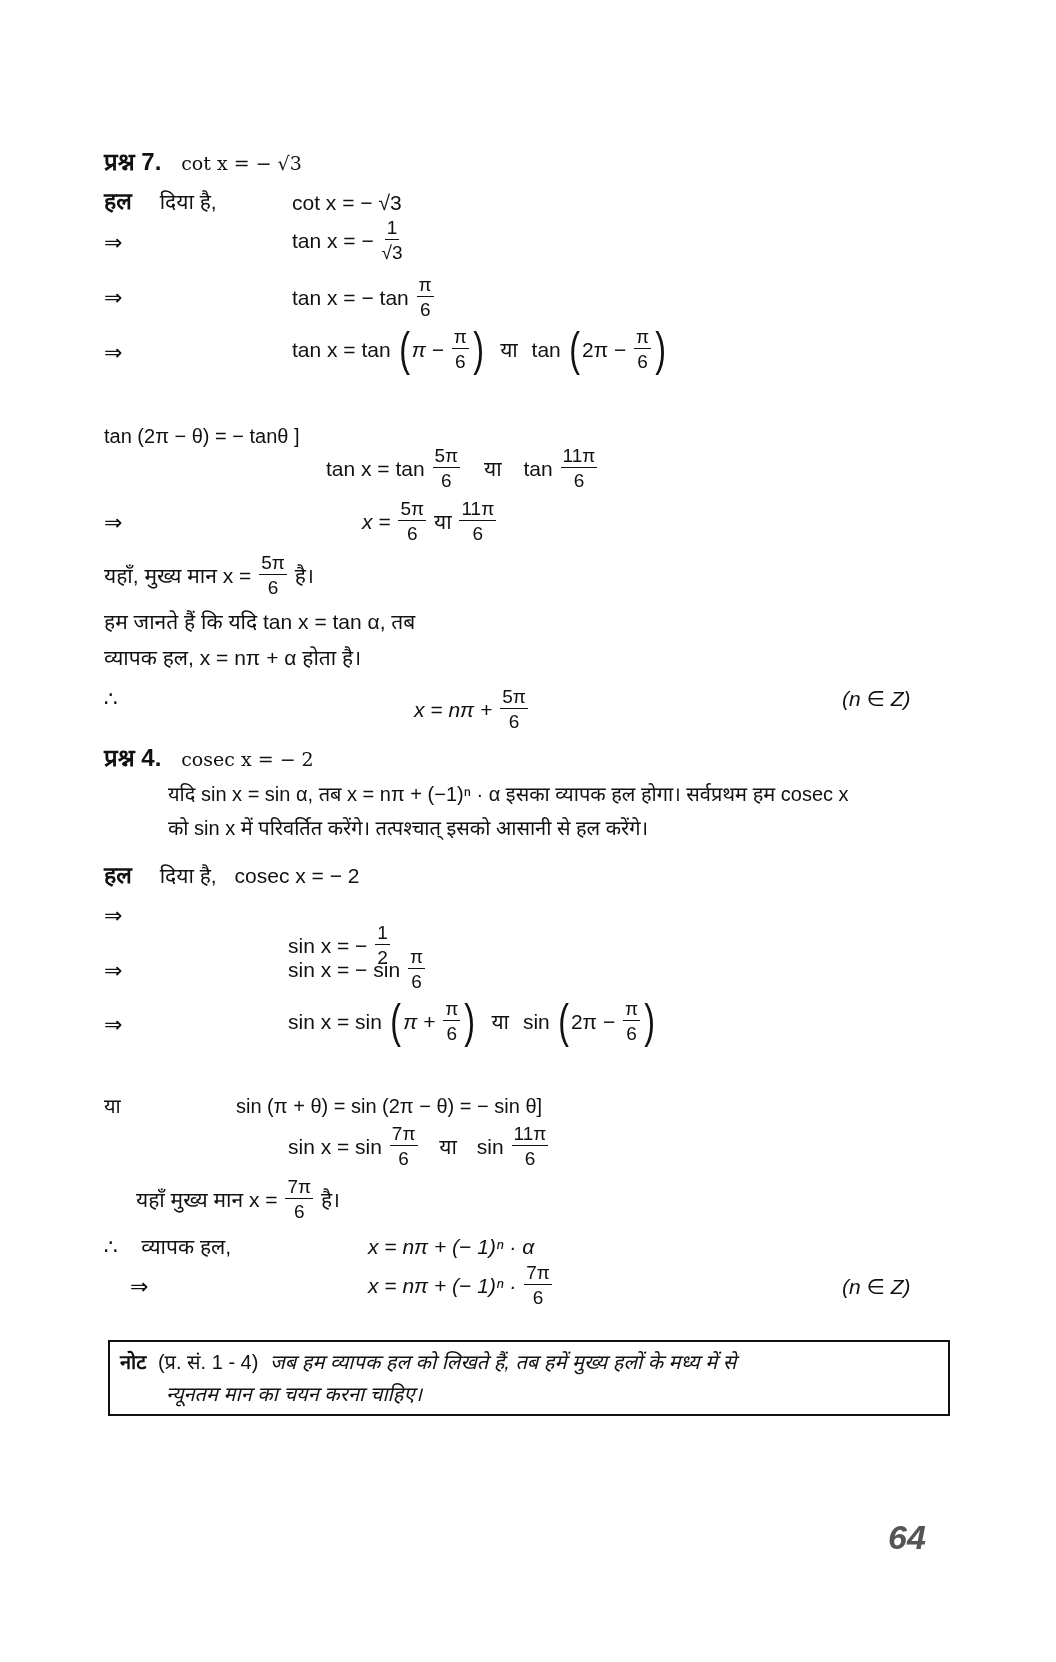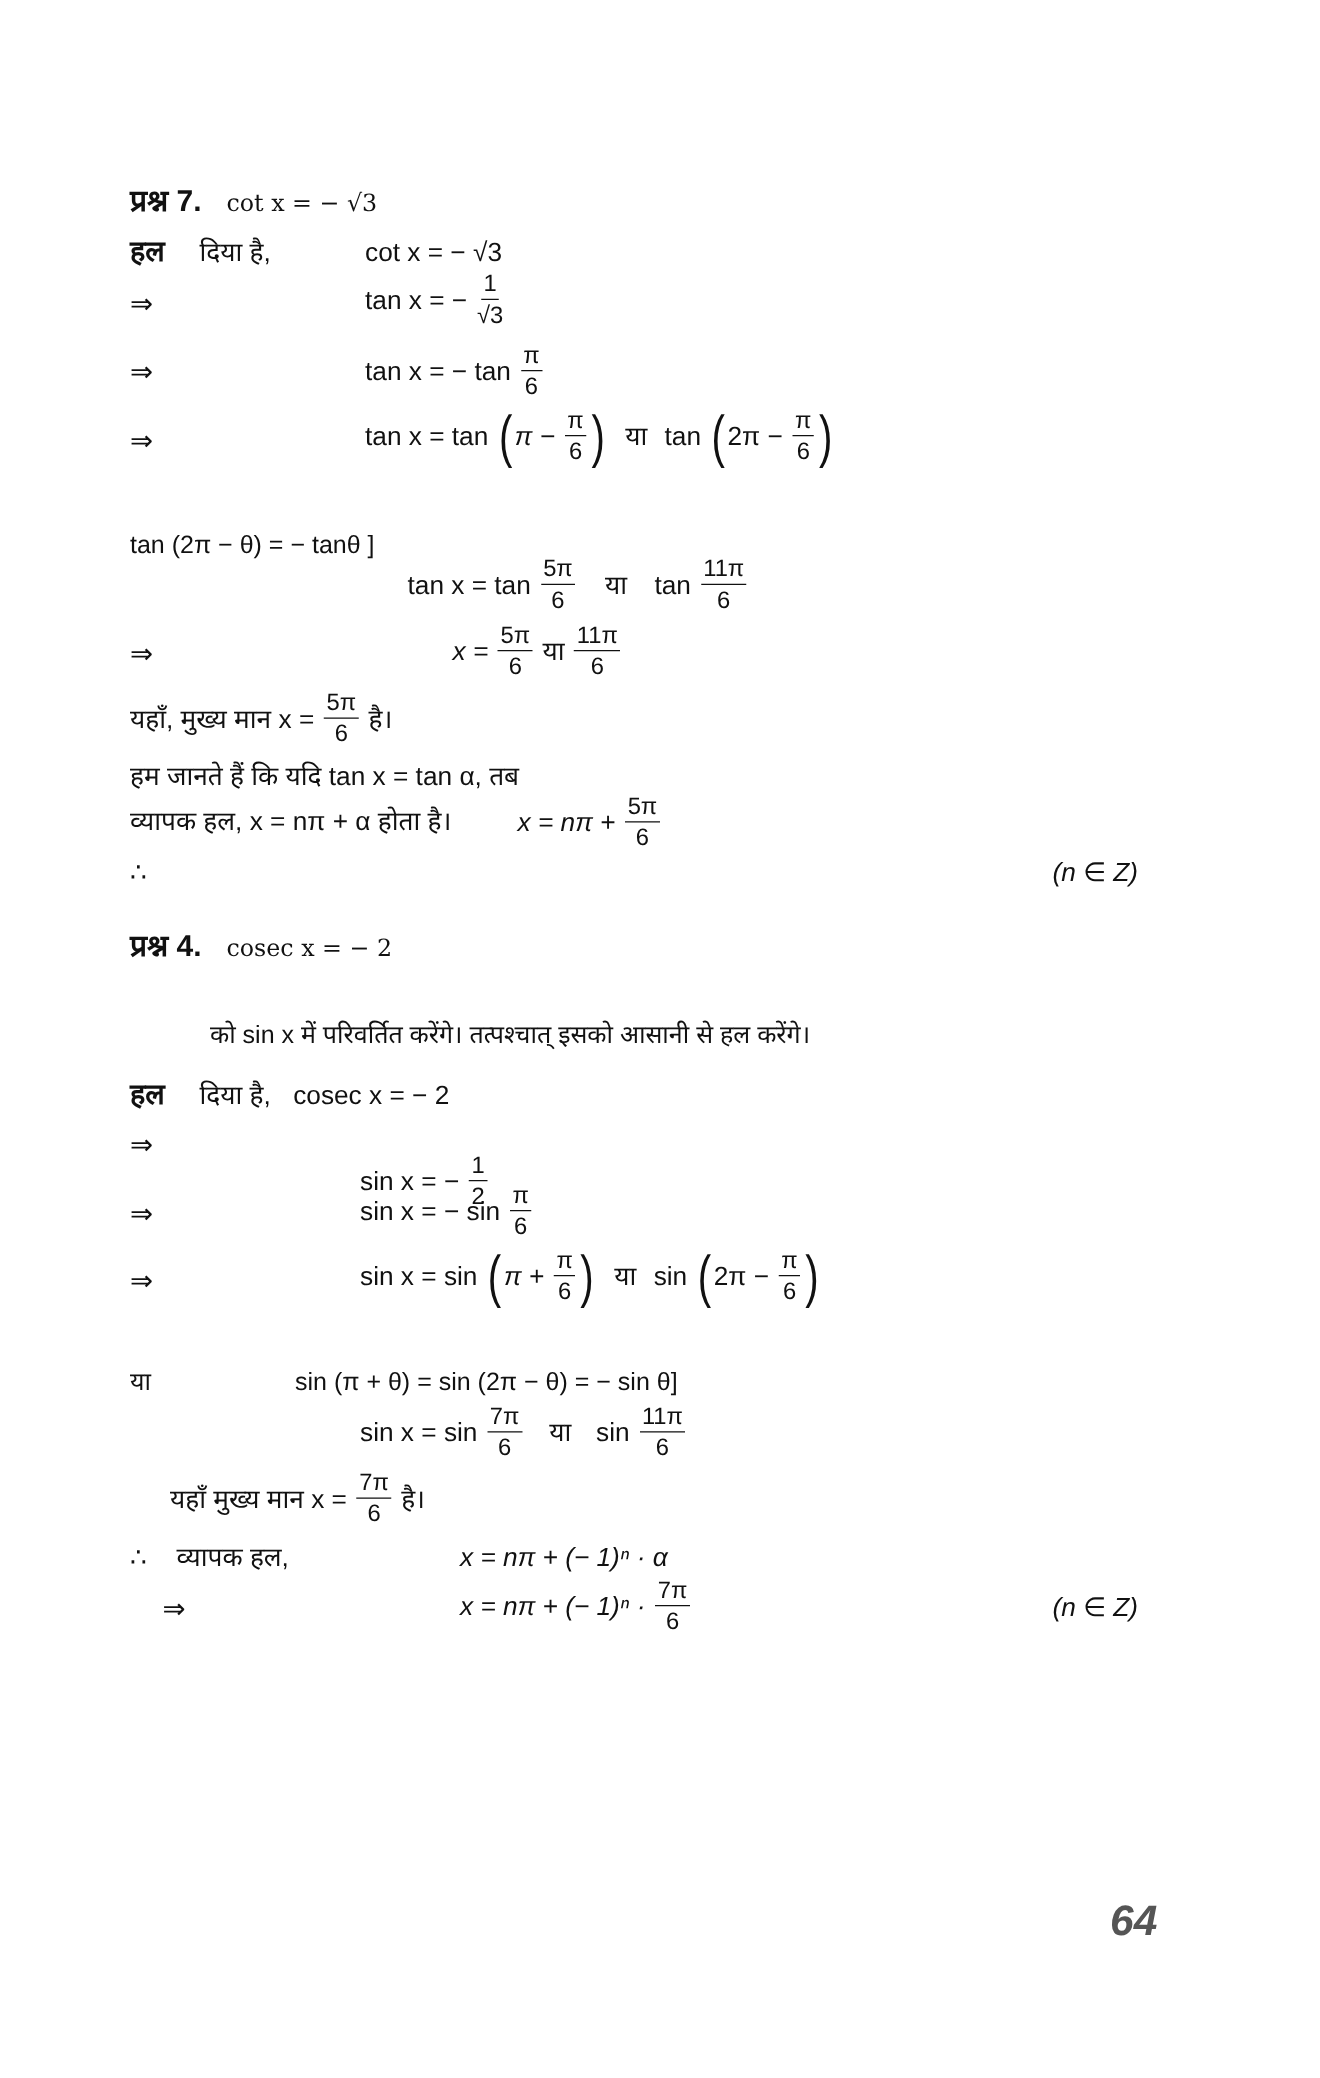--- a/index.html
+++ b/index.html
@@ -114,7 +114,7 @@
   <div class="ln" style="left:104px;top:647px;">व्यापक हल, x = nπ + α होता है।</div>
 
   <div class="ln" style="left:104px;top:688px;">∴</div>
-  <div class="ln" style="left:414px;top:636px;">
+  <div class="ln" style="left:414px;top:687px;">
     <span class="mid it">x = nπ +</span>
     <span class="frac">
         <span class="num">5π</span>

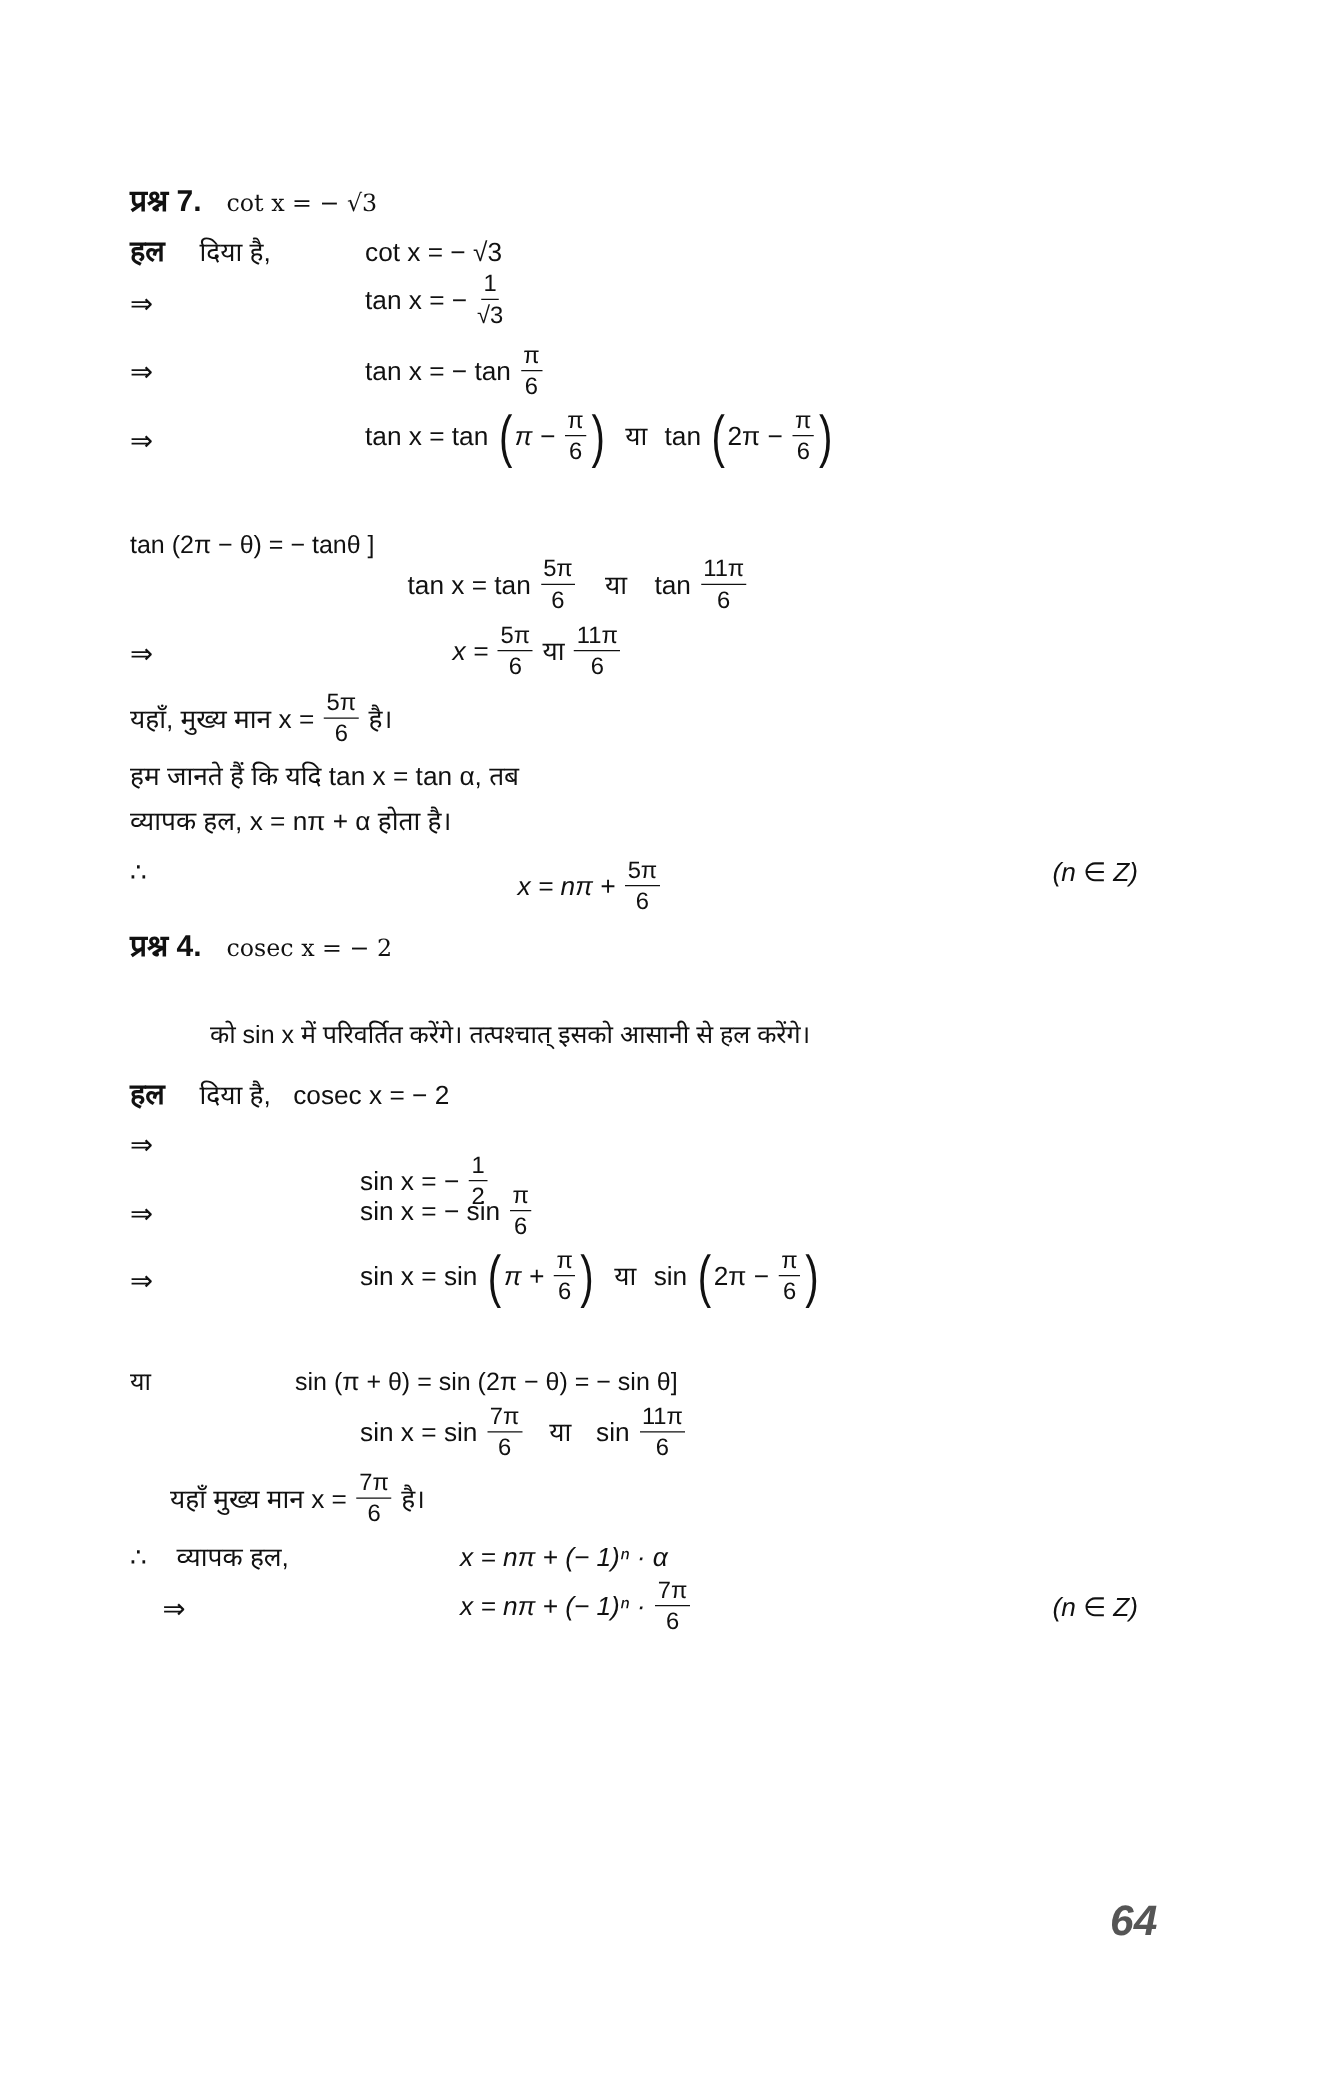--- a/index.html
+++ b/index.html
@@ -128,6 +128,7 @@
     <span class="qeq" style="margin-left:14px;">cosec x = − 2</span>
   </div>
 
+  <div class="ln" style="left:168px;top:784px;font-size:20px;">यदि sin x = sin α, तब x = nπ + (−1)ⁿ · α इसका व्यापक हल होगा। सर्वप्रथम हम cosec x</div>
   <div class="ln" style="left:168px;top:818px;font-size:20px;">को sin x में परिवर्तित करेंगे। तत्पश्चात् इसको आसानी से हल करेंगे।</div>
 
   <div class="ln" style="left:104px;top:864px;">

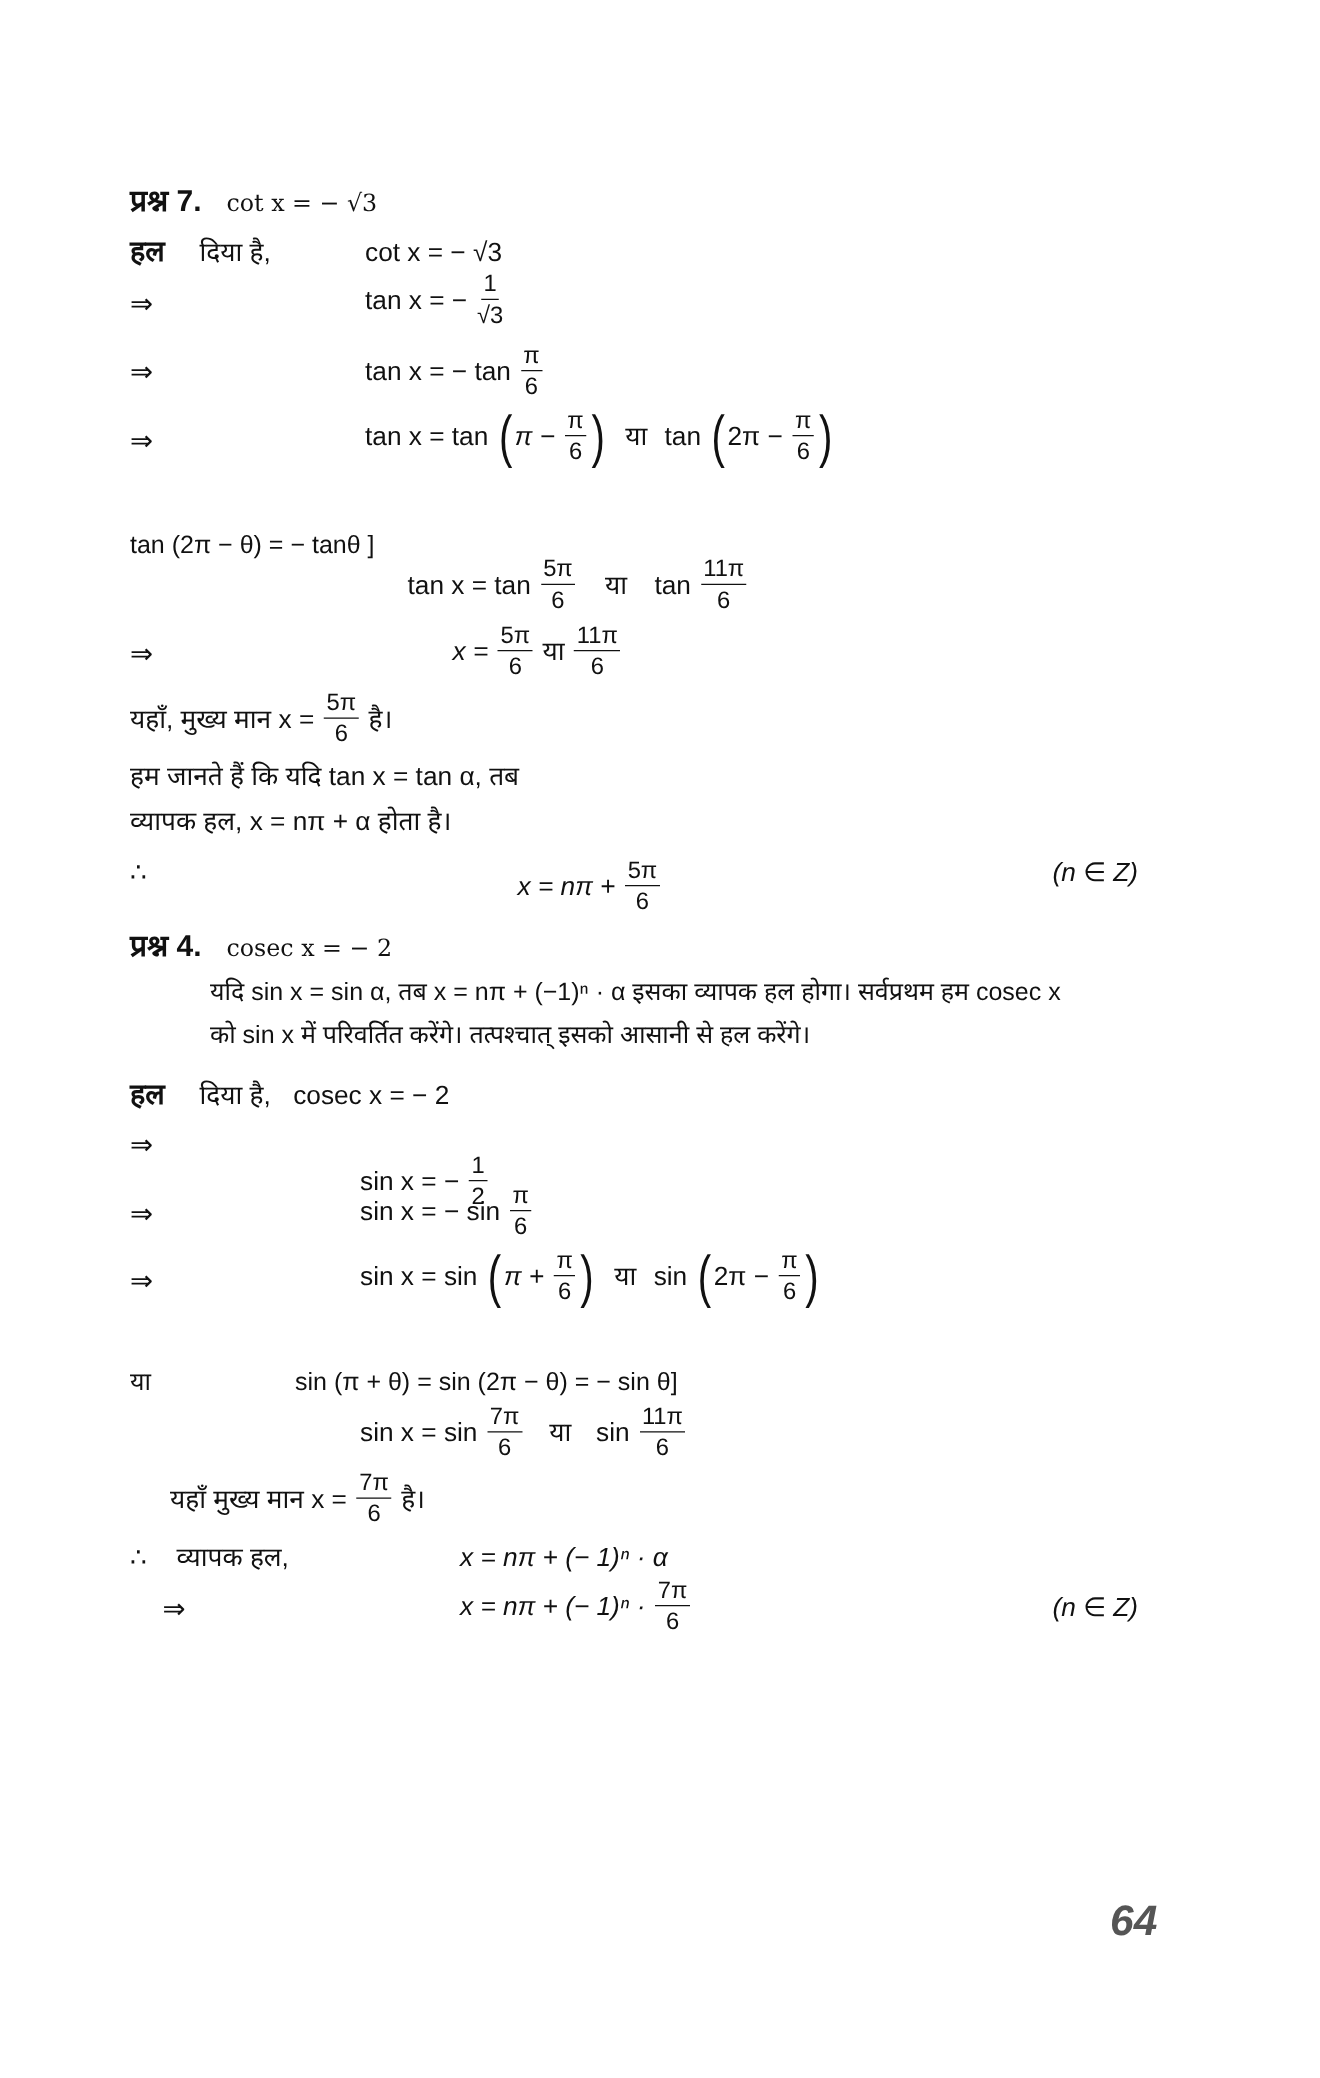--- a/index.html
+++ b/index.html
@@ -214,6 +214,14 @@
   </div>
   <div class="ln it" style="left:842px;top:1276px;">(n ∈ Z)</div>
 
+  <div class="note-box">
+    <div class="ln" style="left:10px;top:10px;font-size:20px;">
+      <span style="font-weight:bold;font-style:normal;">नोट</span>
+      <span style="font-style:normal;margin-left:6px;">(प्र. सं. 1 - 4)</span>
+      <span style="margin-left:6px;">जब हम व्यापक हल को लिखते हैं, तब हमें मुख्य हलों के मध्य में से</span>
+    </div>
+    <div class="ln" style="left:56px;top:42px;font-size:20px;">न्यूनतम मान का चयन करना चाहिए।</div>
+  </div>
 
   <div class="pagenum">64</div>
 </div>

